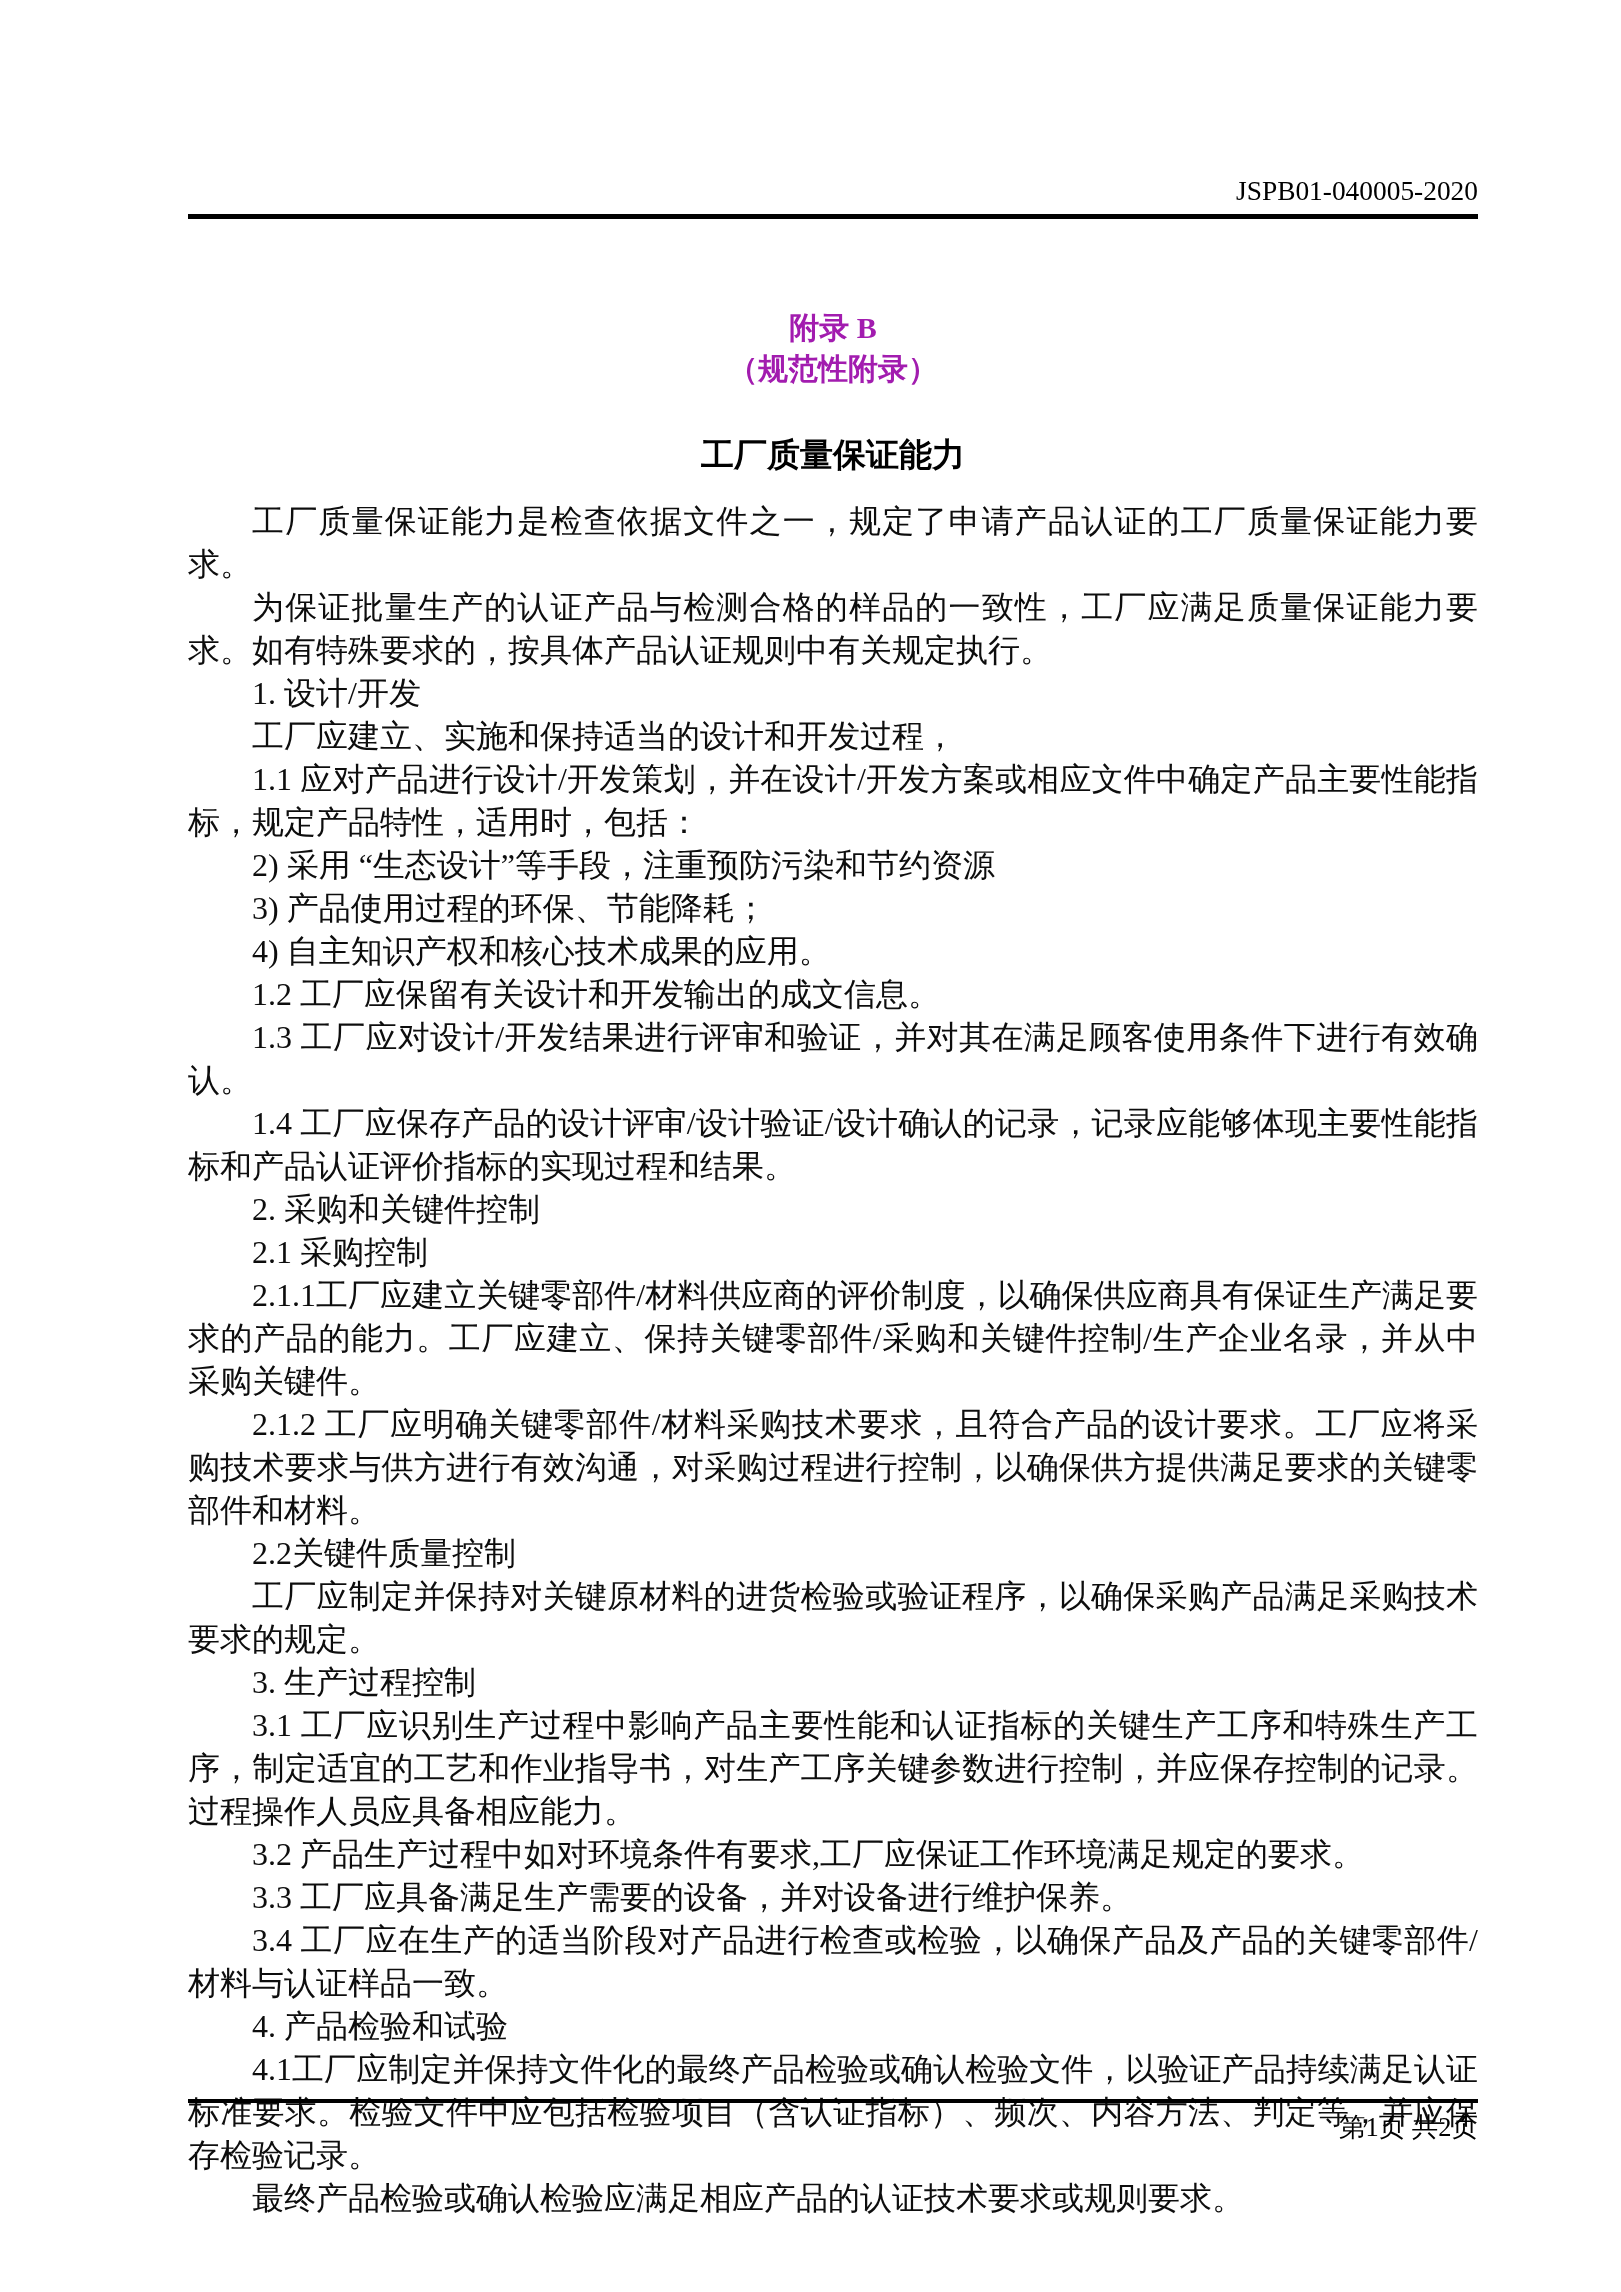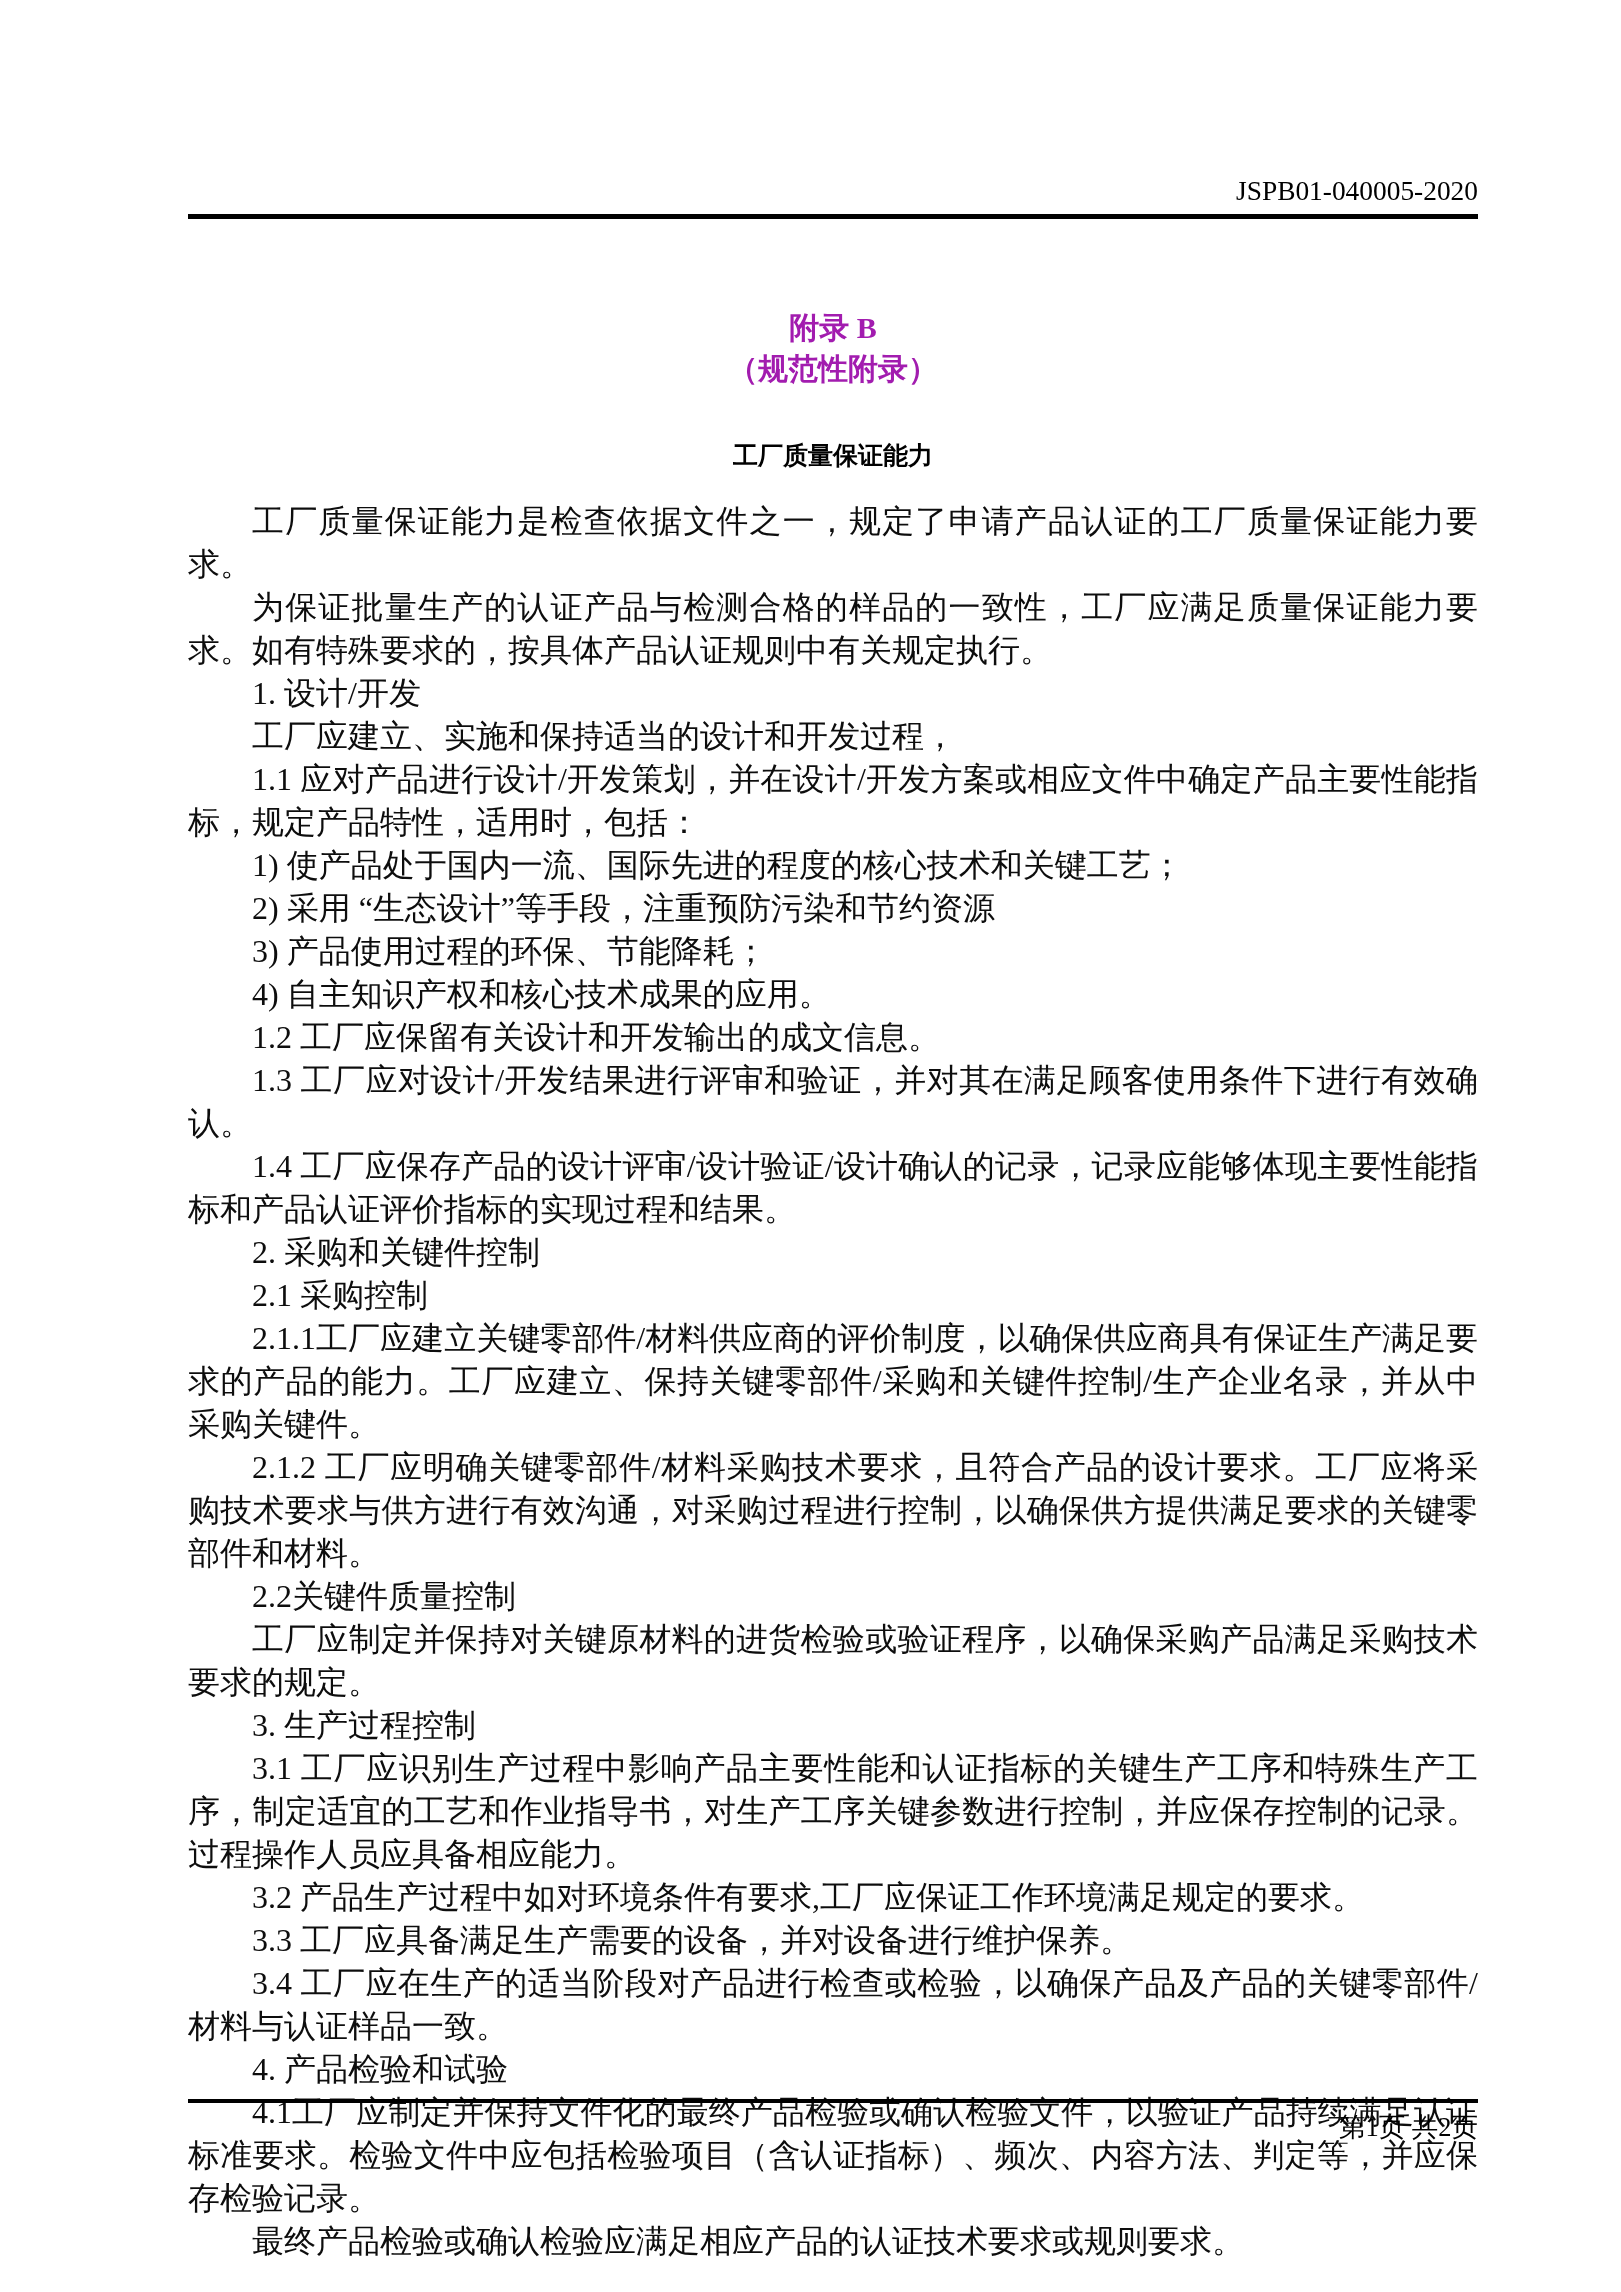--- a/index.html
+++ b/index.html
@@ -44,7 +44,7 @@
     margin-top: 47px;
     text-align: center;
     font-weight: bold;
-    font-size: 25px;
+    font-size: 33px;
     line-height: 39px;
     color: #000000;
   }

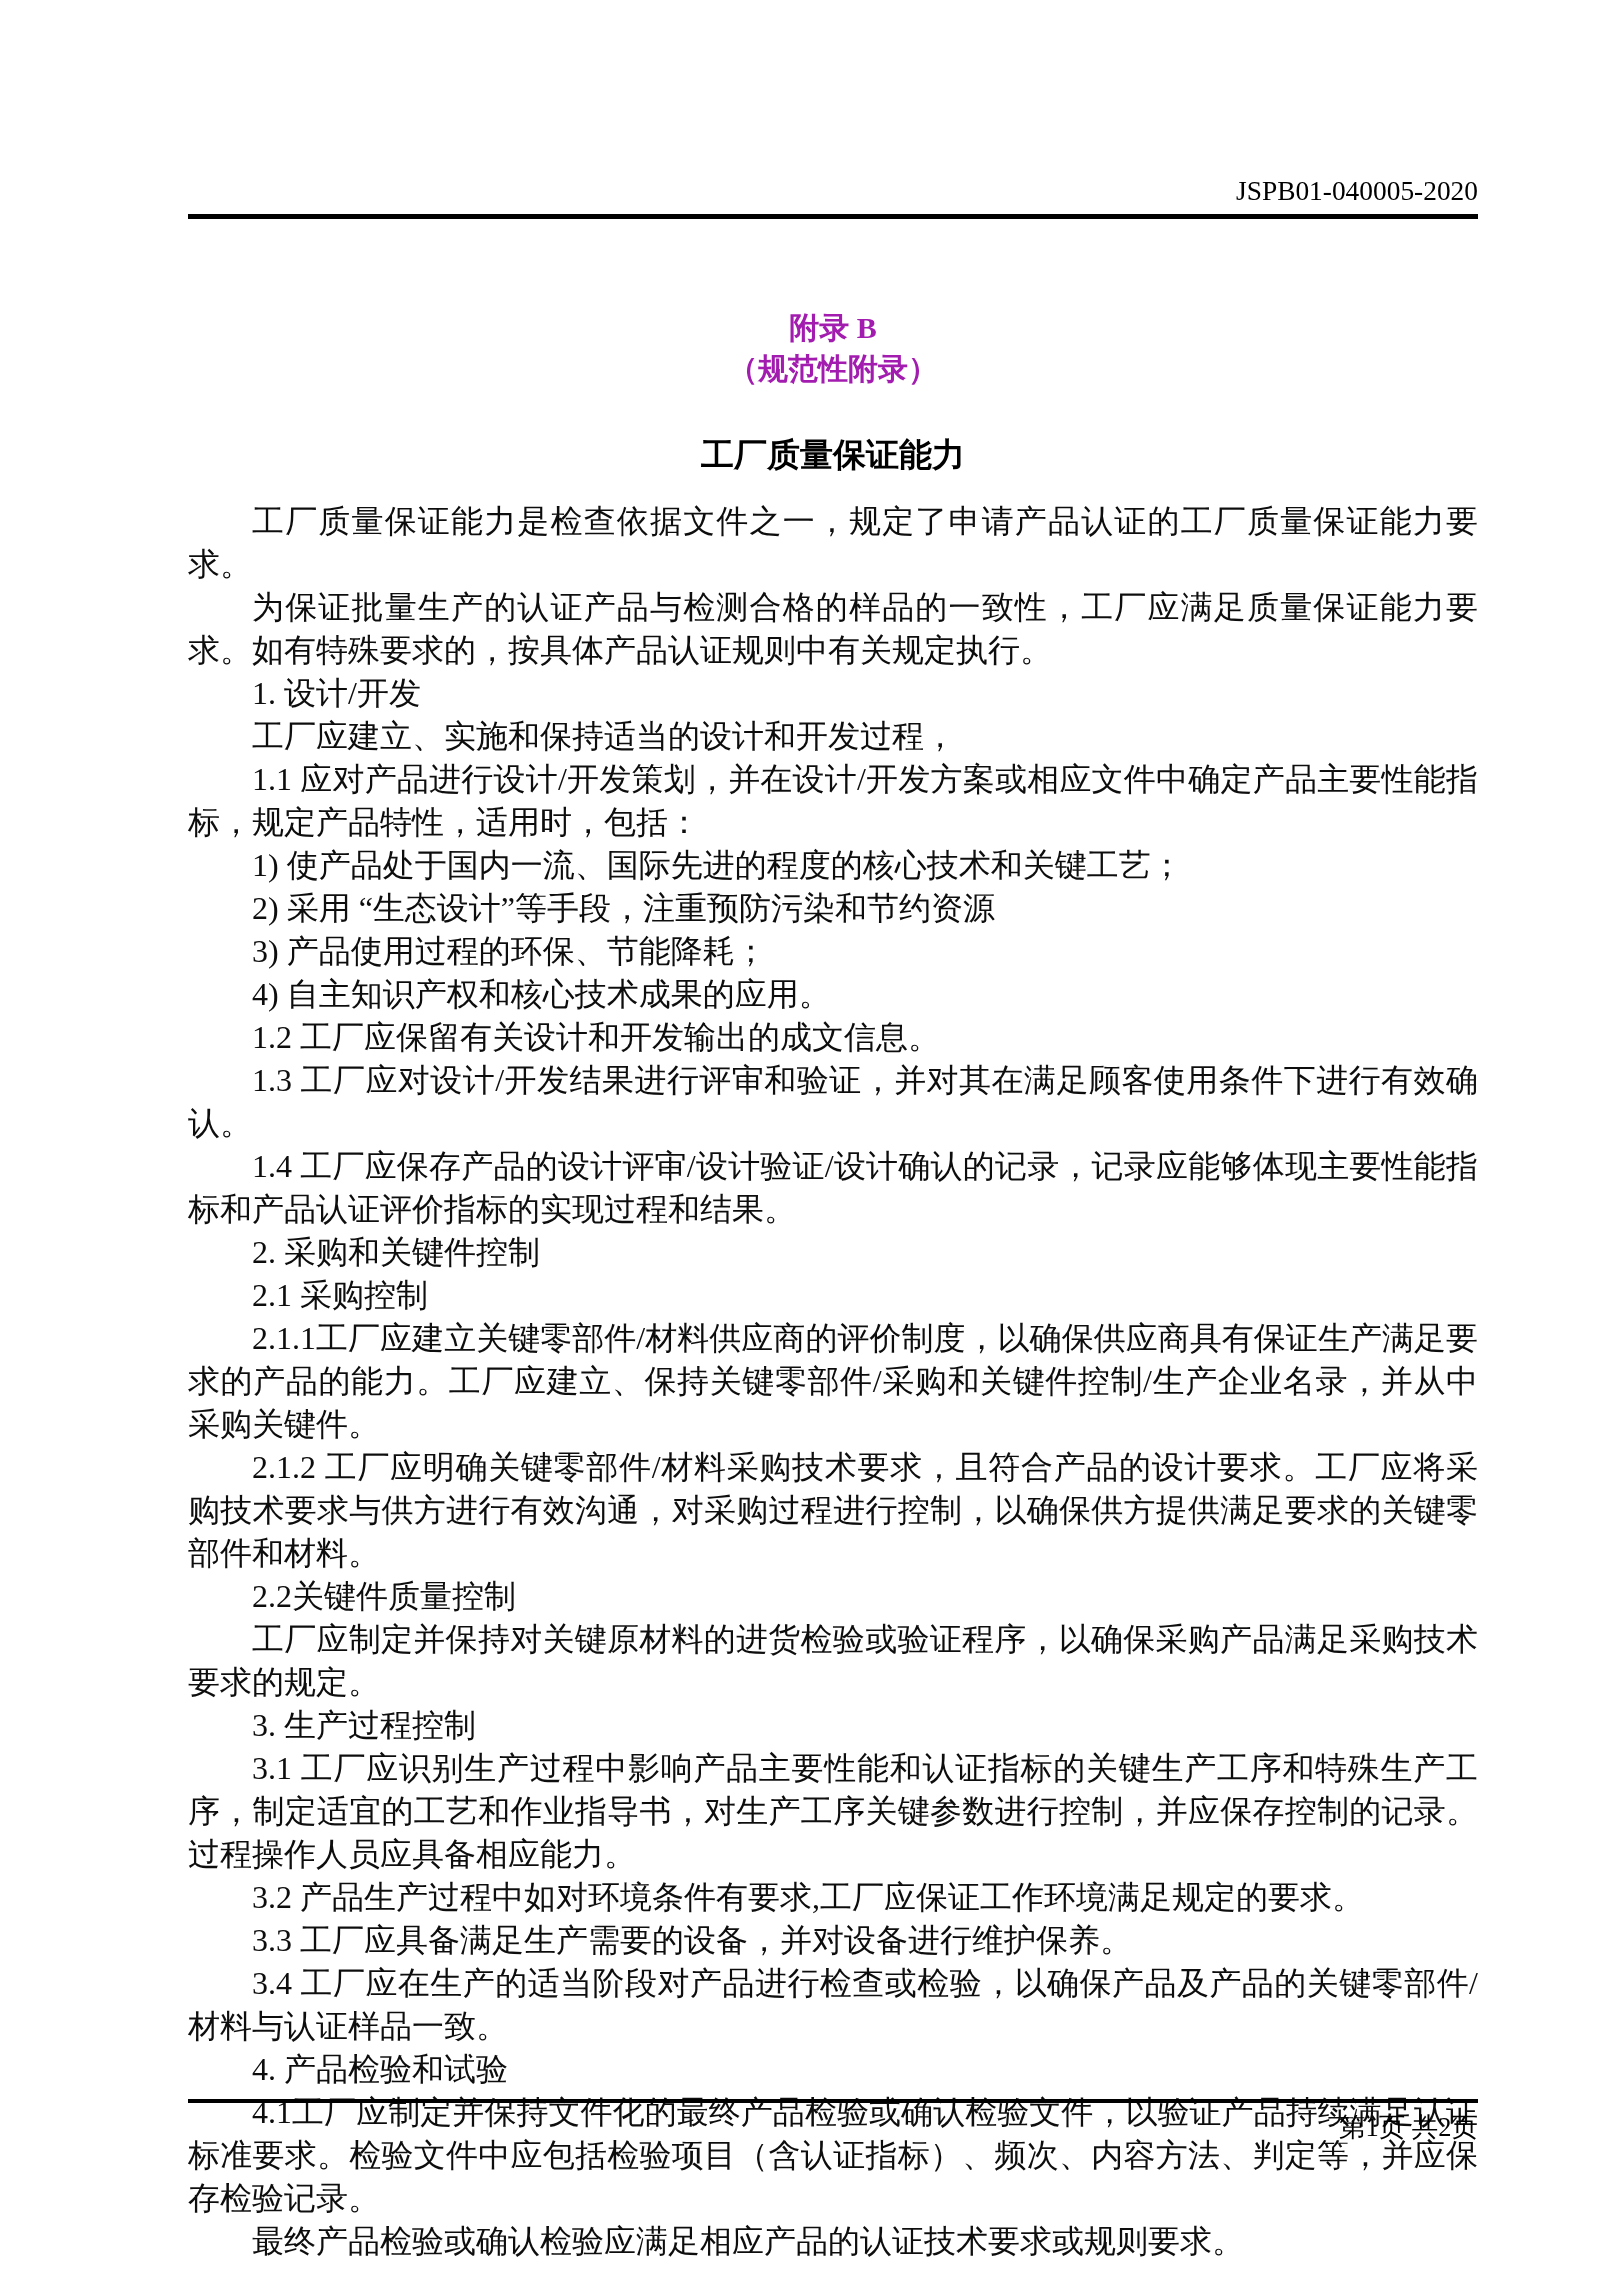--- a/index.html
+++ b/index.html
@@ -103,7 +103,6 @@
       <p>1. 设计/开发</p>
       <p>工厂应建立、实施和保持适当的设计和开发过程，</p>
       <p>1.1 应对产品进行设计/开发策划，并在设计/开发方案或相应文件中确定产品主要性能指标，规定产品特性，适用时，包括：</p>
-      <p>1) 使产品处于国内一流、国际先进的程度的核心技术和关键工艺；</p>
       <p>2) 采用 “生态设计”等手段，注重预防污染和节约资源</p>
       <p>3) 产品使用过程的环保、节能降耗；</p>
       <p>4) 自主知识产权和核心技术成果的应用。</p>

